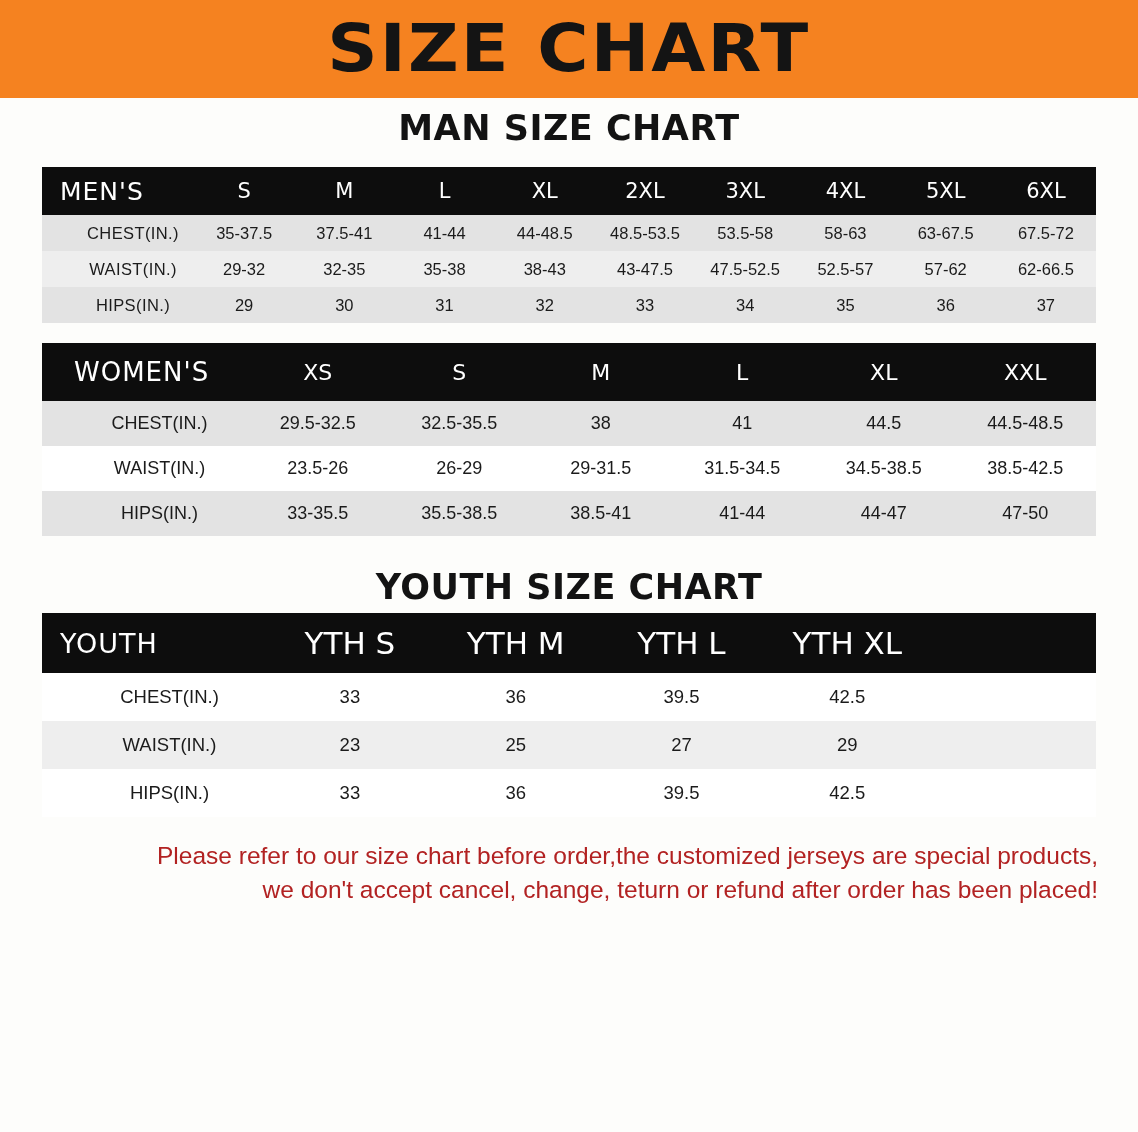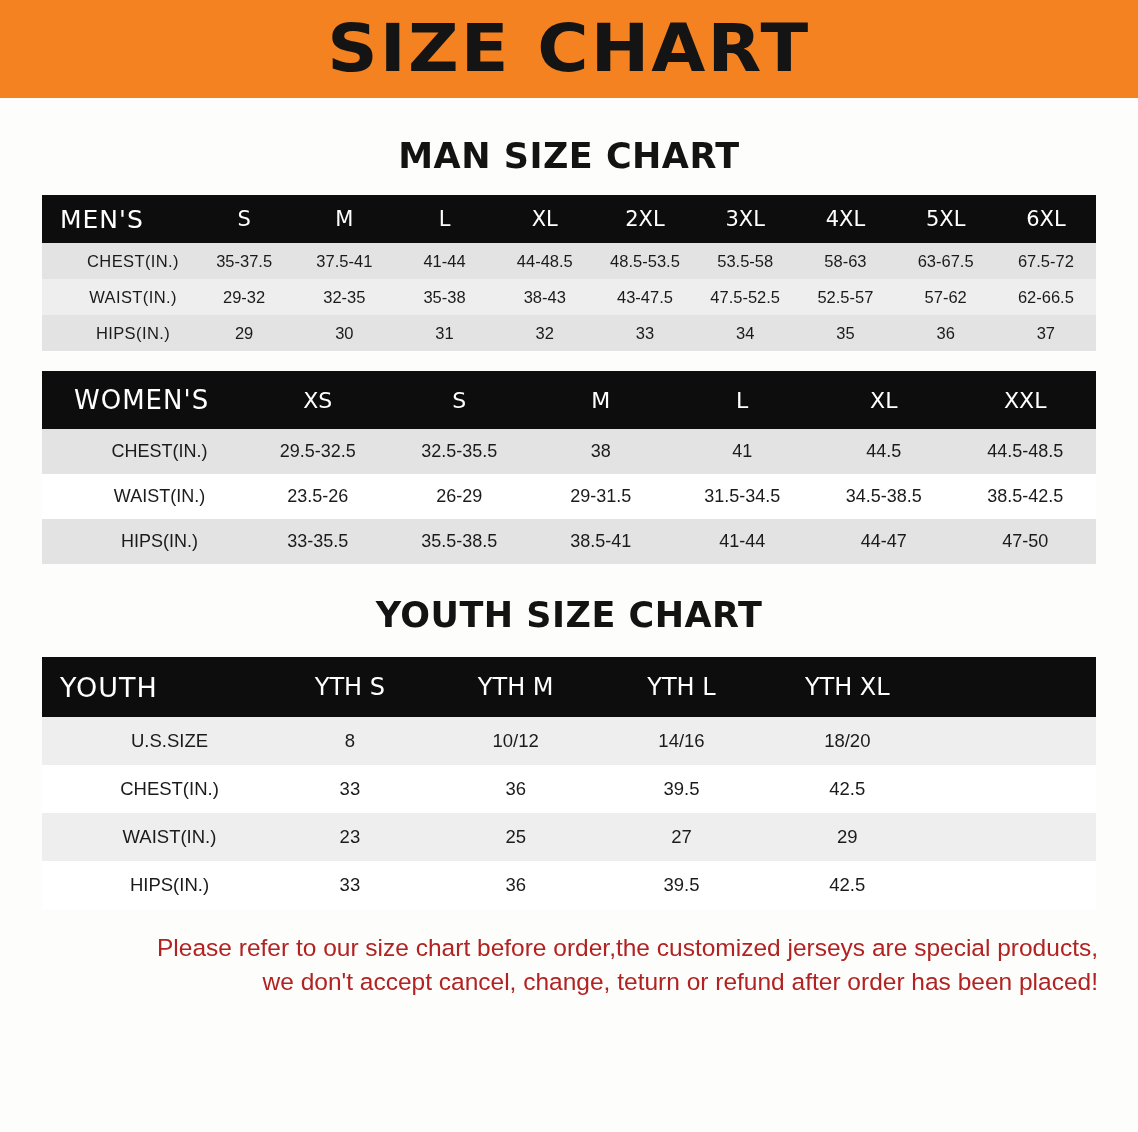--- a/index.html
+++ b/index.html
@@ -50,7 +50,7 @@
     color: #131313;
     letter-spacing: 0.5px;
   }
-  .t-man { margin-top: 38px; }
+  .t-man { margin-top: 10px; }
   .t-women { margin-top: 31px; }
   .t-youth { margin-top: 31px; }
 

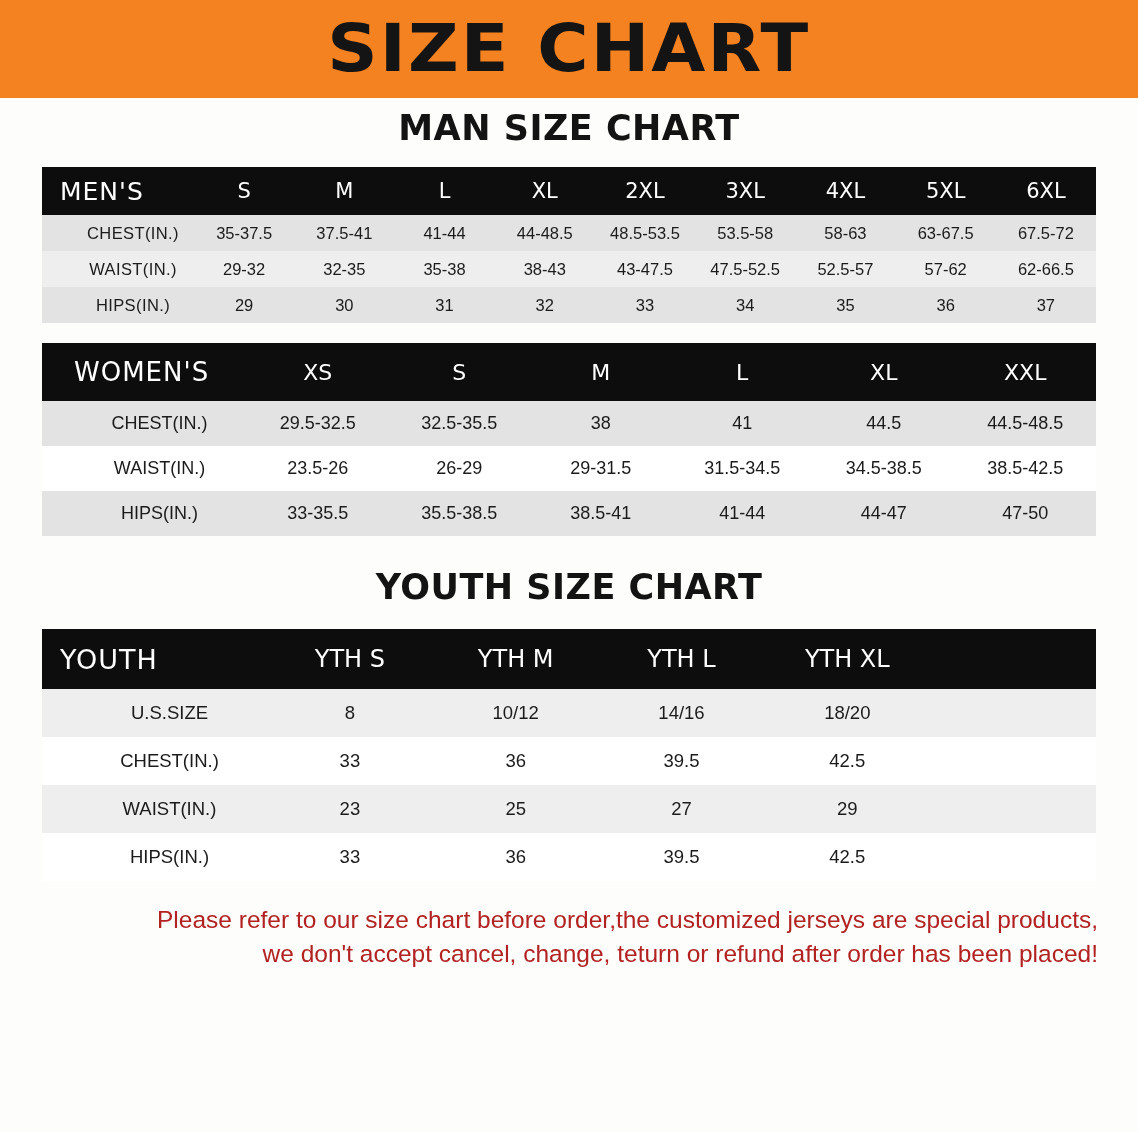--- a/index.html
+++ b/index.html
@@ -113,7 +113,7 @@
 
   .men-wrap { margin-top: 19px; }
   .women-wrap { margin-top: 20px; }
-  .youth-wrap { margin-top: 22px; }
+  .youth-wrap { margin-top: 6px; }
 
   
   .note {

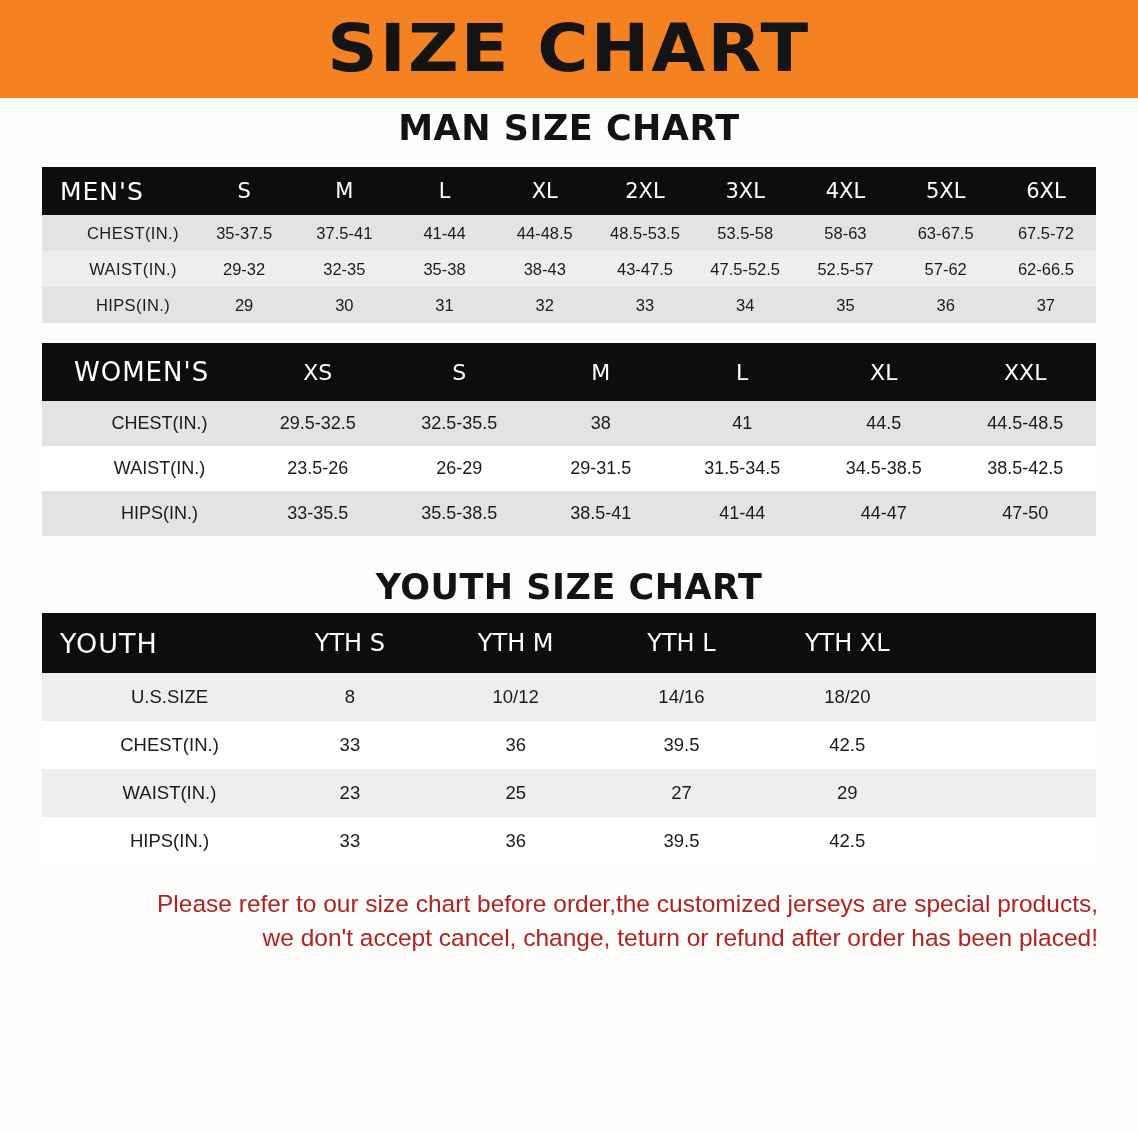--- a/index.html
+++ b/index.html
@@ -106,7 +106,7 @@
   #women-table col.c0 { width: 205px; }
 
   
-  #youth-table thead th { height: 58px; font-size: 24px; }
+  #youth-table thead th { height: 58px; font-size: 31px; }
   #youth-table thead th.rowhead { font-size: 27px; }
   #youth-table tbody td { height: 46px; font-size: 18.5px; }
   #youth-table col.c0 { width: 225px; }

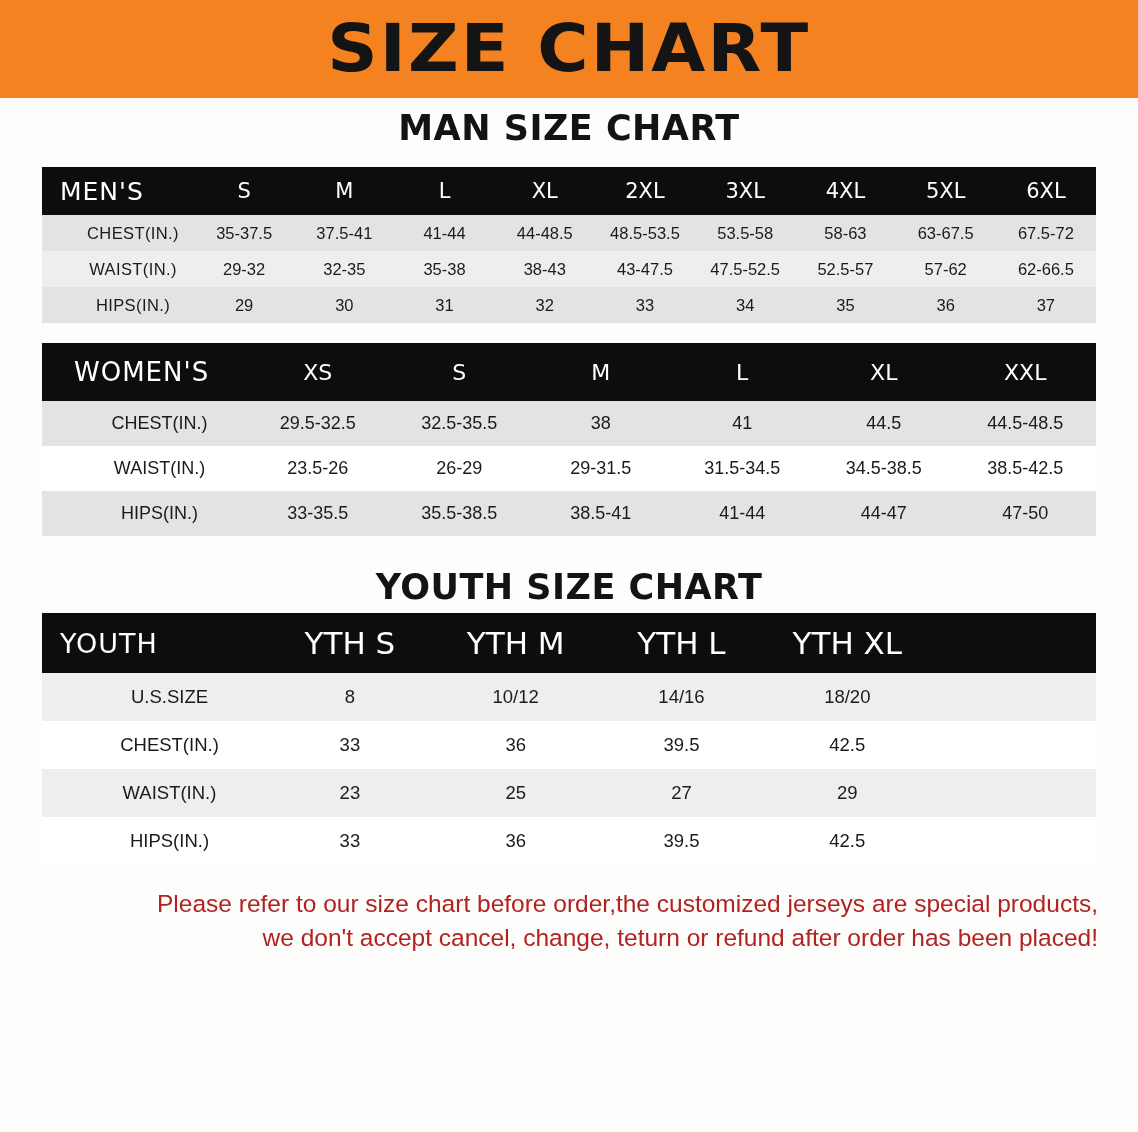--- a/index.html
+++ b/index.html
@@ -283,14 +283,6 @@
         </tr>
       </thead>
       <tbody>
-        <tr class="zebra-b">
-          <td class="rowlabel">U.S.SIZE</td>
-          <td>8</td>
-          <td>10/12</td>
-          <td>14/16</td>
-          <td>18/20</td>
-          <td></td>
-        </tr>
         <tr class="zebra-w">
           <td class="rowlabel">CHEST(IN.)</td>
           <td>33</td>

